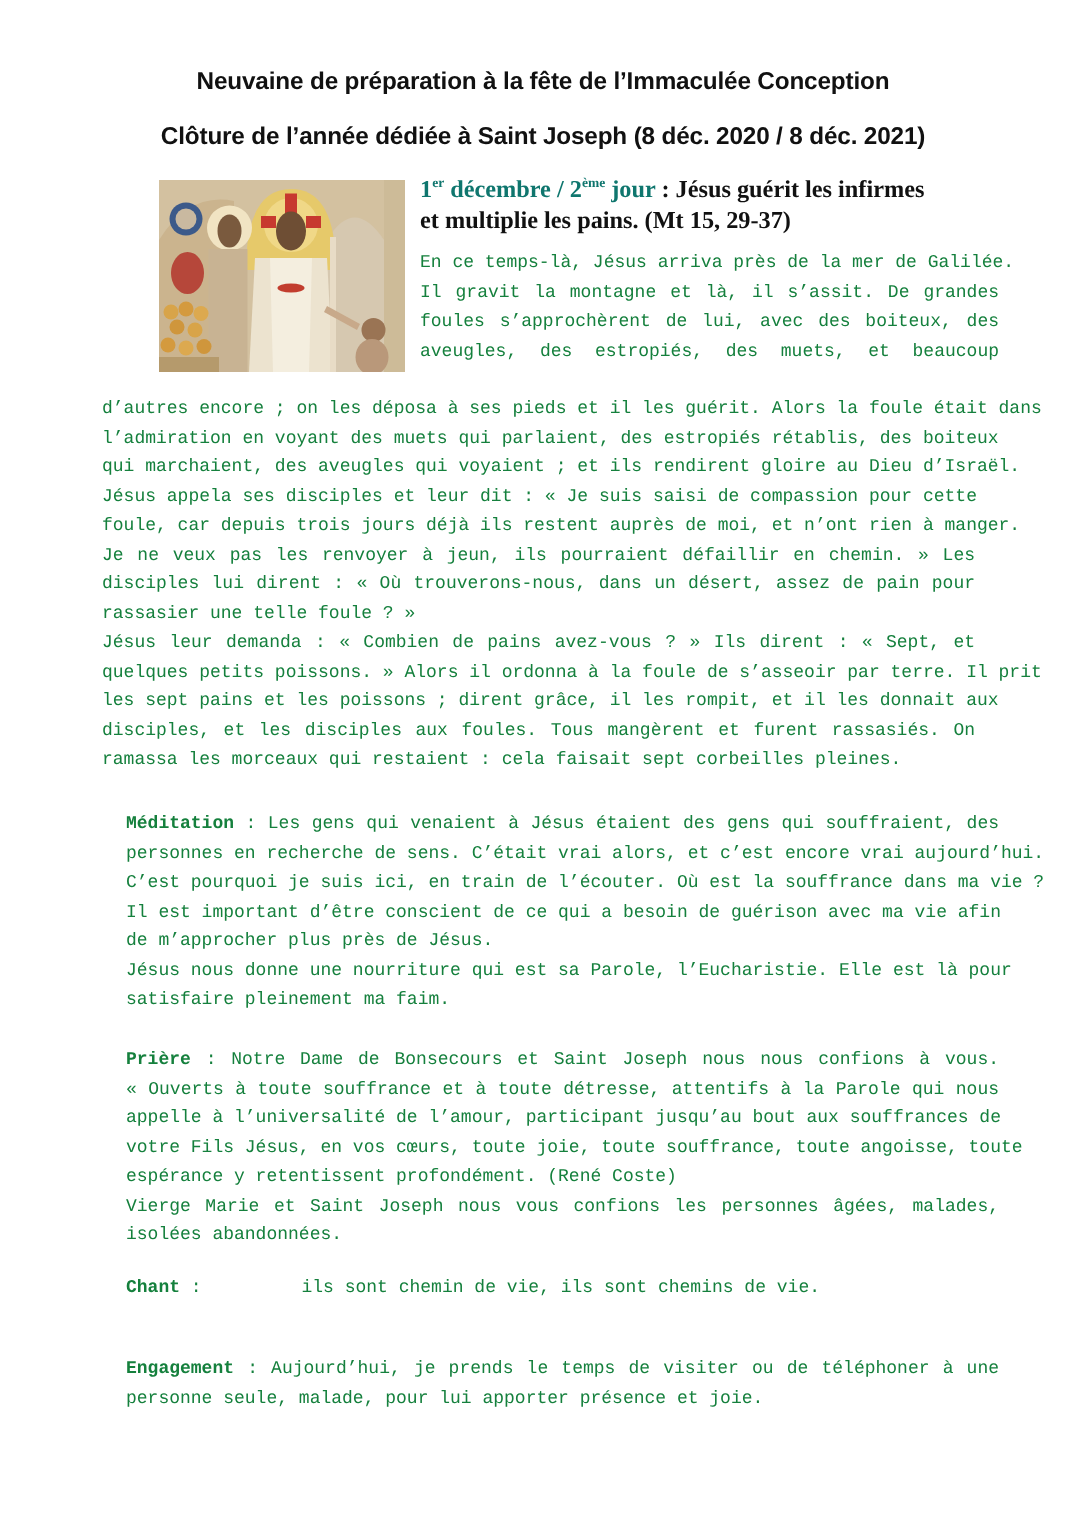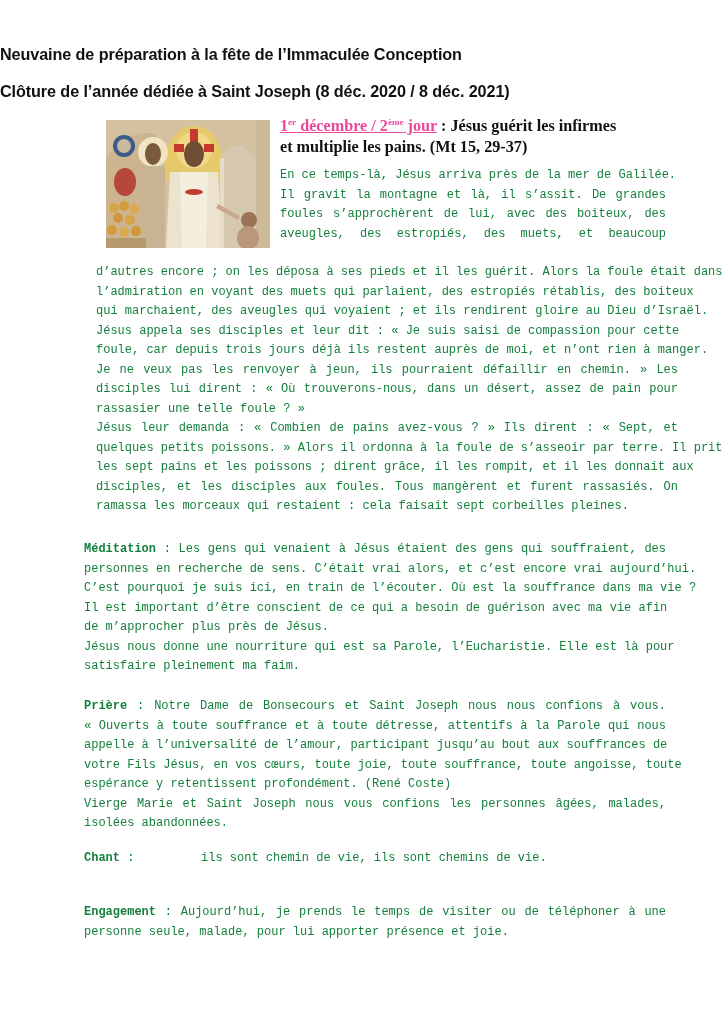--- a/index.html
+++ b/index.html
@@ -6,7 +6,7 @@
     body { width: 724px; height: 1024px; position: relative; overflow: hidden; color: #111; }
     .page { position: absolute; left: 0; top: 0; width: 724px; height: 1024px; background: #fff; }
     .title-line {
-      position: absolute; left: 0; width: 724px; text-align: left;
+      position: absolute; left: 0; width: 724px; text-align: center;
       font-family: "Liberation Sans", sans-serif; font-weight: bold; font-size: 16.2px; color: #111;
       letter-spacing: -0.1px;
     }

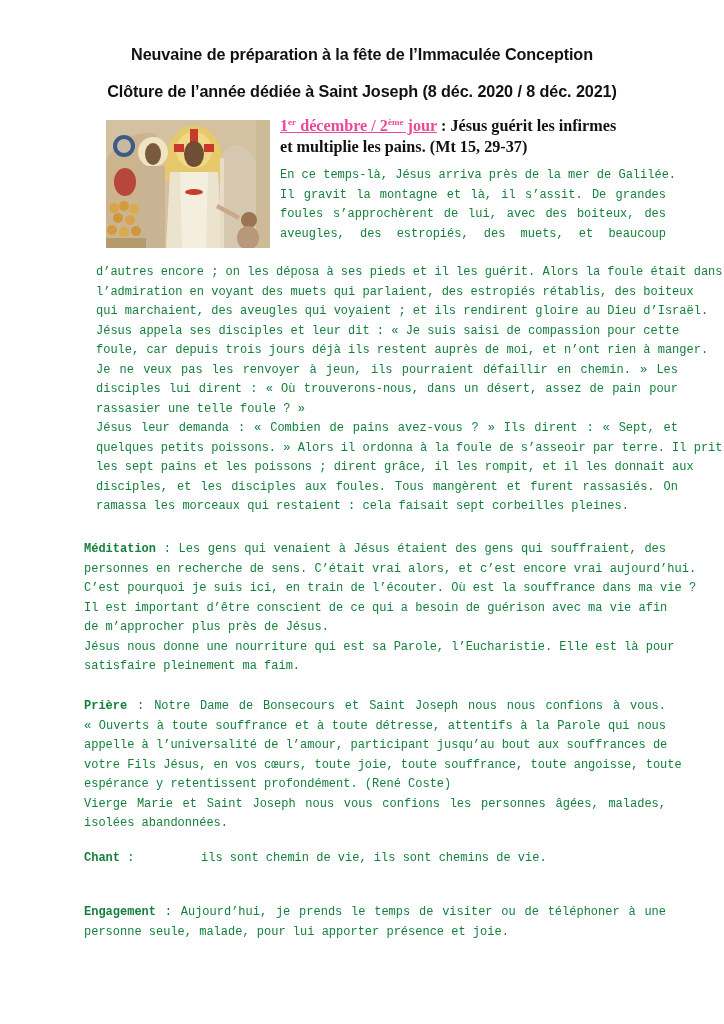--- a/index.html
+++ b/index.html
@@ -21,7 +21,7 @@
       font-family: "Liberation Serif", serif; font-weight: bold; font-size: 16.2px; line-height: 21px;
       color: #111;
     }
-    .heading .date { color: #ec4899; text-decoration: underline; }
+    .heading .date { color: #0f766e; }
     .heading sup { font-size: 9px; line-height: 0; }
     .body-text {
       position: absolute; font-family: Liberation Mono, monospace; font-size: 12px; line-height: 19.5px;

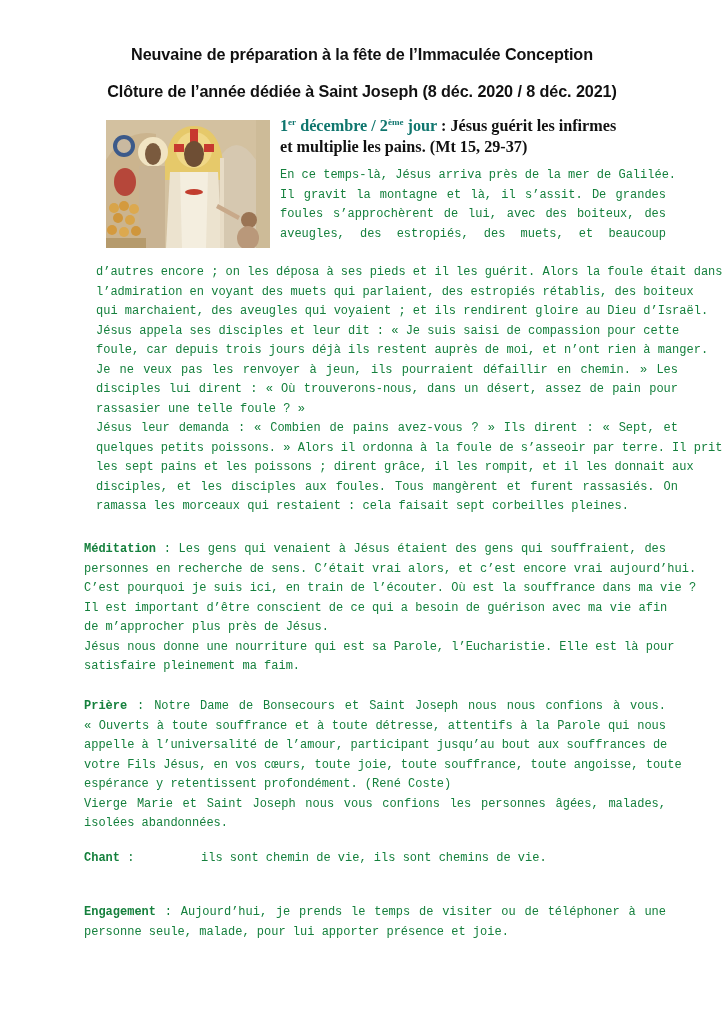--- a/index.html
+++ b/index.html
@@ -30,7 +30,7 @@
     .line { display: block; white-space: nowrap; text-align-last: justify; text-align: justify; }
     .line.last { text-align-last: left; }
     #intro { left: 280px; top: 166px; width: 386px; }
-    #gospel { left: 96px; top: 263px; width: 582px; }
+    #gospel { left: 68px; top: 263px; width: 582px; }
     #meditation { left: 84px; top: 540px; width: 582px; }
     #priere { left: 84px; top: 697px; width: 582px; }
     #chant { left: 84px; top: 849px; width: 582px; }

